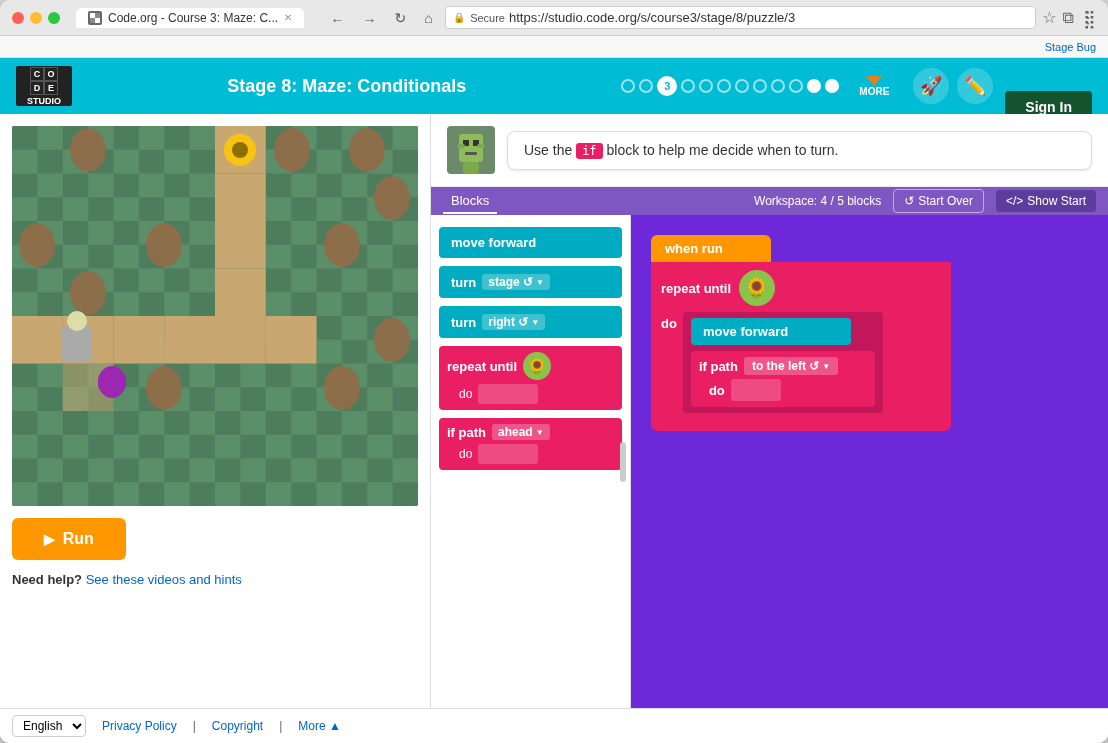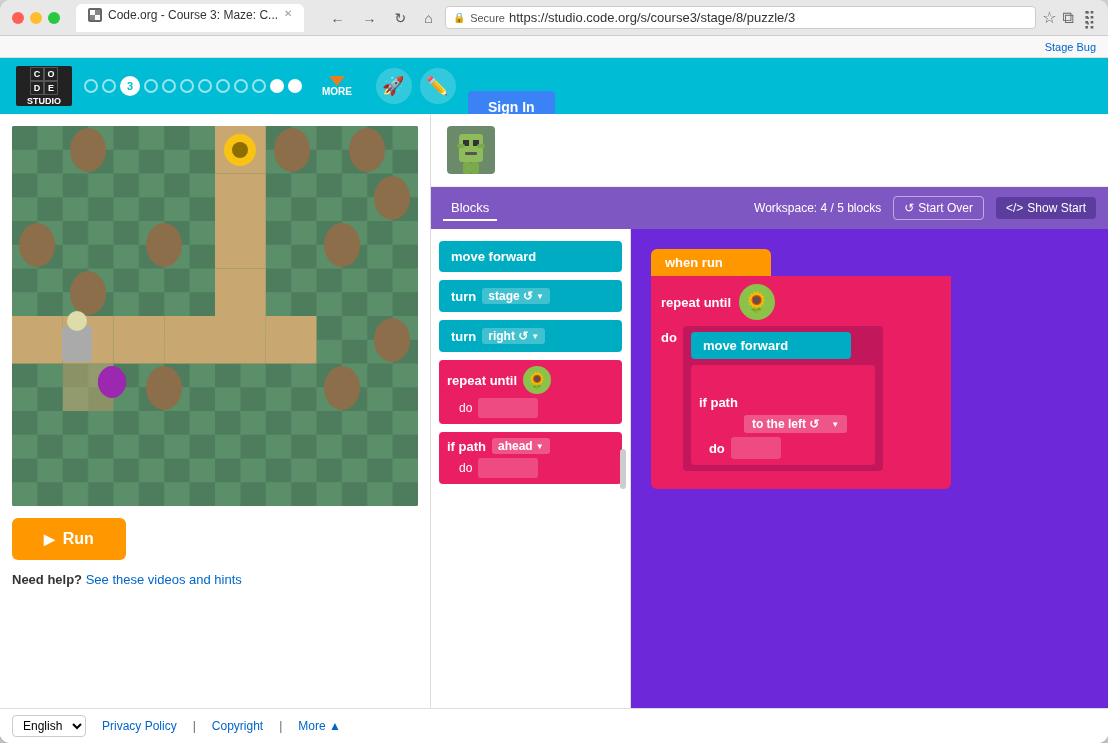--- a/index.html
+++ b/index.html
@@ -13,7 +13,7 @@
     .tl-red { background: #ff5f57; }
     .tl-yellow { background: #ffbd2e; }
     .tl-green { background: #28c840; }
-    .browser-tab { background: #fff; border-radius: 6px 6px 0 0; padding: 4px 12px; font-size: 12px; color: #333; display: flex; gap: 6px; margin-left: 8px; height: 28px; }
+    .browser-tab { background: #fff; border-radius: 6px 6px 0 0; padding: 4px 12px; font-size: 12px; color: #333; display: flex; align-items: center; gap: 6px; margin-left: 8px; height: 20px; }
     .tab-icon { width: 14px; height: 14px; background: #666; border-radius: 2px; display: inline-flex; align-items: center; justify-content: center; }
     .tab-close { color: #999; font-size: 10px; cursor: pointer; }
     .browser-addressbar { display: flex; align-items: center; gap: 6px; flex: 1; margin-left: 12px; }

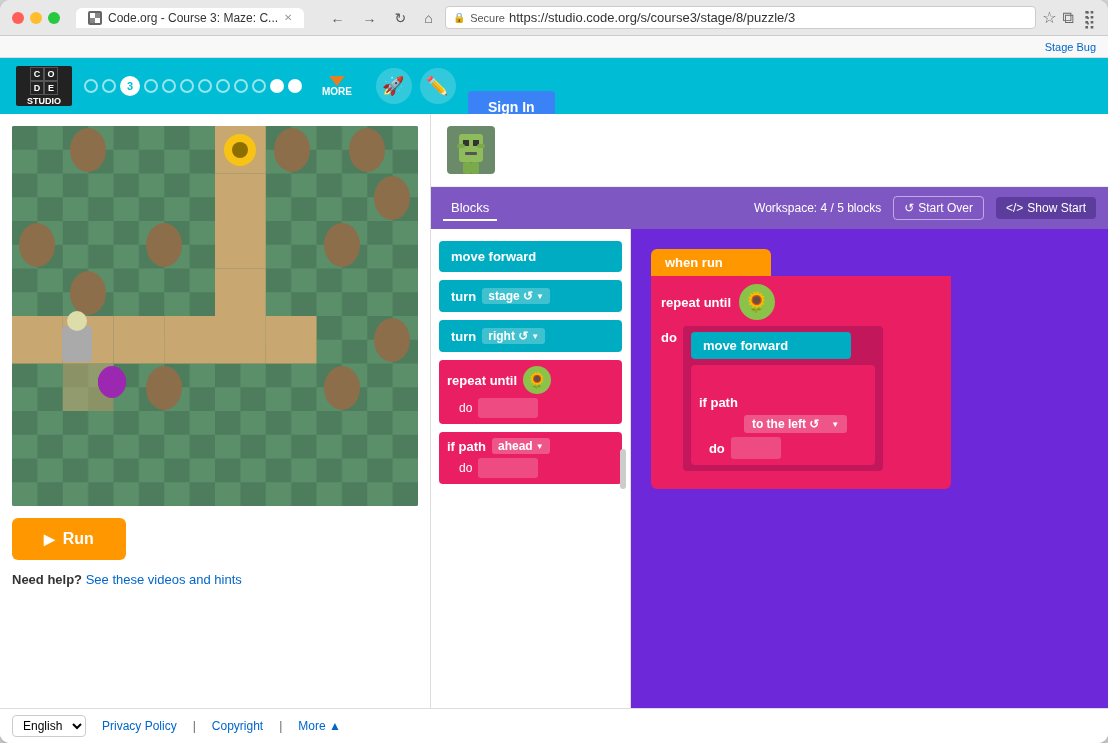--- a/index.html
+++ b/index.html
@@ -166,6 +166,7 @@
           </div>
           <div class="logo-text">STUDIO</div>
         </div>
+        <div class="stage-title">Stage 8: Maze: Conditionals</div>
 
         <div class="puzzle-dots">
           <div class="dot"></div>

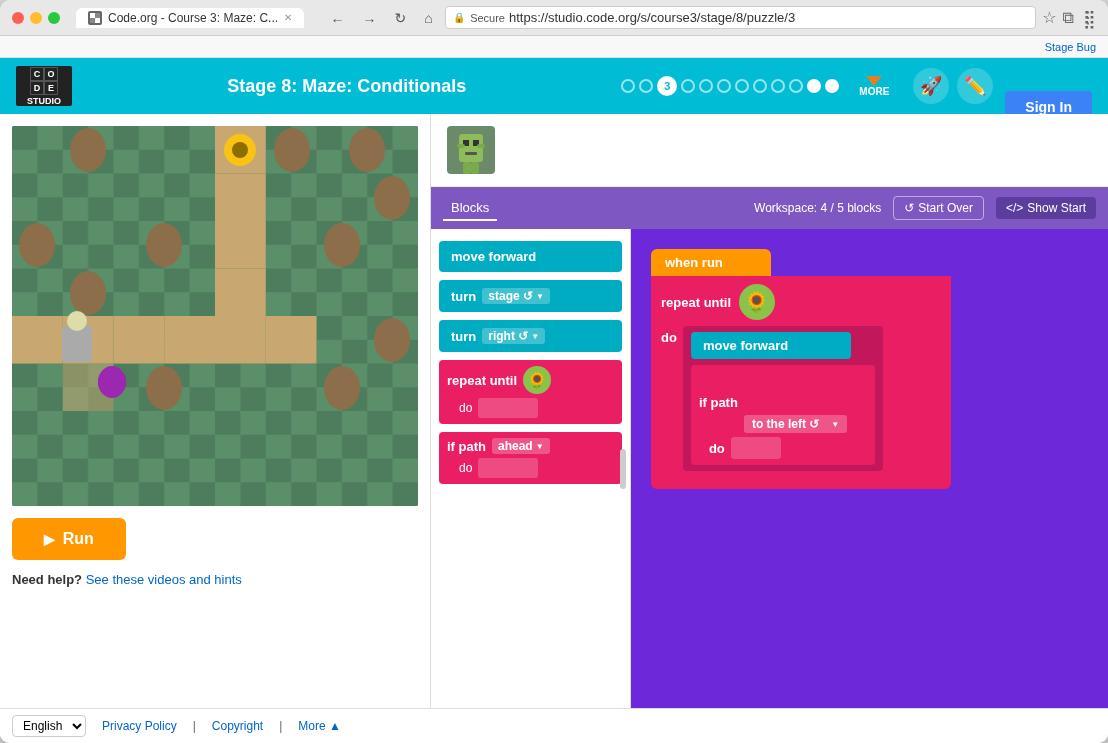--- a/index.html
+++ b/index.html
@@ -48,7 +48,7 @@
     .more-triangle { width: 0; height: 0; border-left: 8px solid transparent; border-right: 8px solid transparent; border-top: 10px solid #e67e22; }
     .header-icons { display: flex; gap: 8px; margin-left: 12px; }
     .header-icon-btn { background: rgba(255,255,255,0.2); border: none; border-radius: 50%; width: 36px; height: 36px; cursor: pointer; display: flex; align-items: center; justify-content: center; color: #fff; font-size: 18px; }
-    .signin-btn { background: #3b82f6; border: none; border-radius: 4px; color: #fff; font-size: 14px; font-weight: bold; padding: 8px 20px; cursor: pointer; margin-top: 42px; }
+    .signin-btn { background: #14532d; border: none; border-radius: 4px; color: #fff; font-size: 14px; font-weight: bold; padding: 8px 20px; cursor: pointer; margin-top: 42px; }
 
     
     .main-area { flex: 1; display: flex; overflow: hidden; background: #fff; }

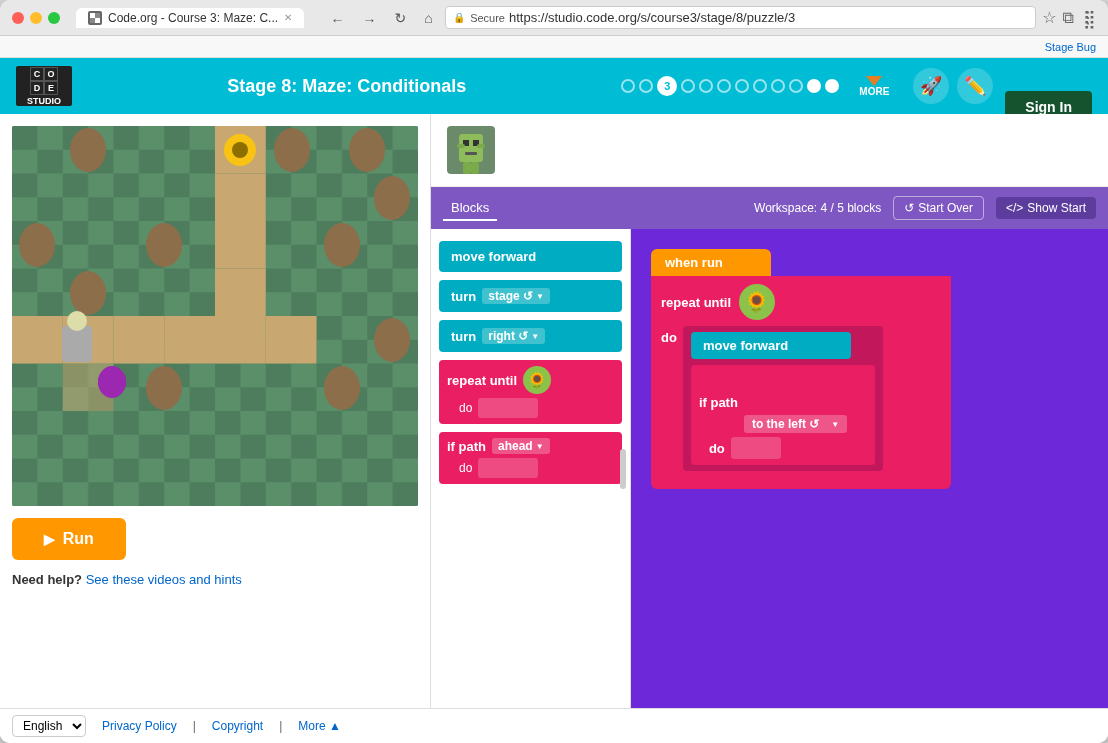--- a/index.html
+++ b/index.html
@@ -279,6 +279,11 @@
                 <rect x="12" y="36" width="8" height="12" fill="#7aaa4a" rx="2"></rect>
                 <rect x="20" y="36" width="8" height="12" fill="#7aaa4a" rx="2"></rect>
               </svg>
+            </div>
+            <div class="instruction-bubble">
+              <span>Use the</span>
+              <span class="if-badge">if</span>
+              <span>block to help me decide when to turn.</span>
             </div>
           </div>
 

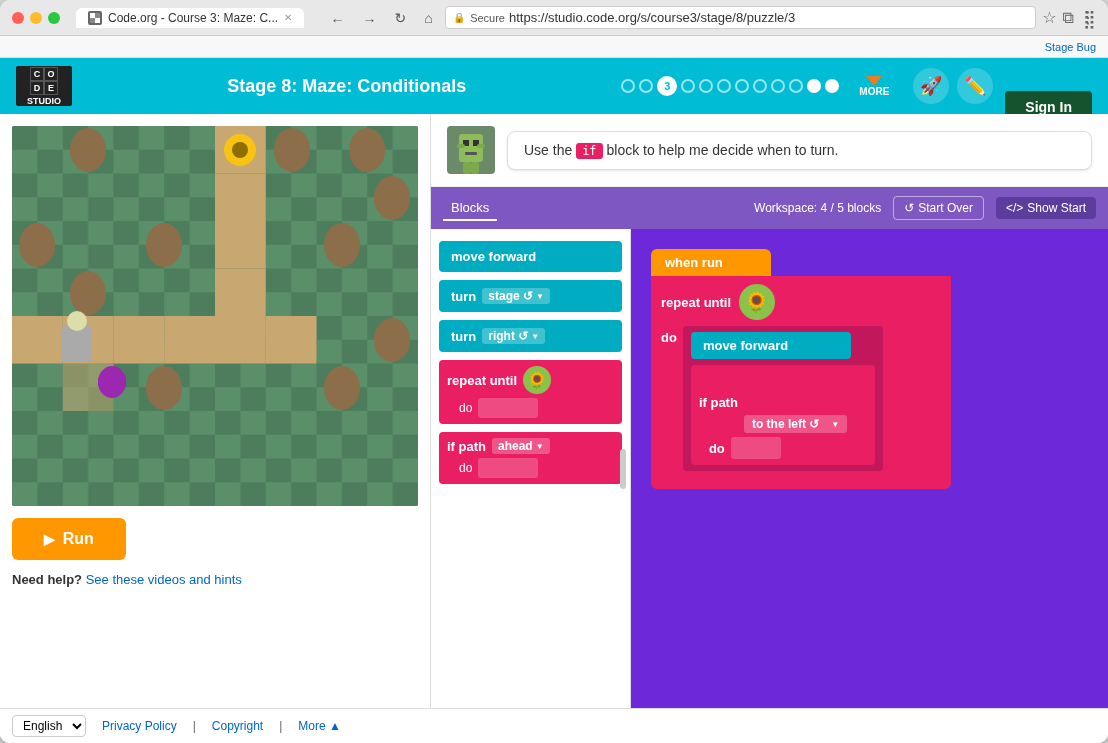--- a/index.html
+++ b/index.html
@@ -78,7 +78,7 @@
     .if-badge { background: #e91e63; color: #fff; font-family: monospace; font-size: 12px; padding: 1px 6px; border-radius: 3px; display: inline-block; }
 
     
-    .coding-toolbar { background: #7e57c2; display: flex; align-items: center; padding: 0 12px; height: 42px; gap: 12px; }
+    .coding-toolbar { background: #7e57c2; display: flex; align-items: center; padding: 0 12px; height: 28px; gap: 12px; }
     .toolbar-tab { color: #fff; font-size: 13px; font-weight: 500; padding: 4px 8px; cursor: pointer; opacity: 0.8; }
     .toolbar-tab.active { opacity: 1; border-bottom: 2px solid #fff; }
     .workspace-info { color: #fff; font-size: 12px; margin-left: auto; }

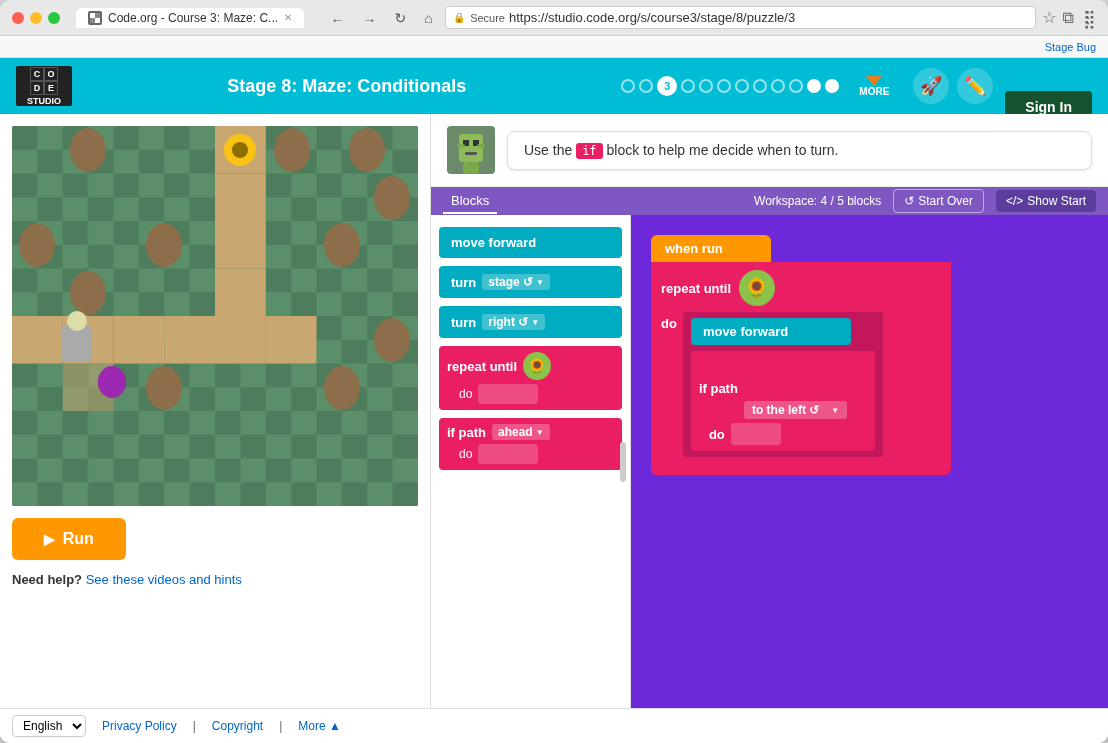--- a/index.html
+++ b/index.html
@@ -377,7 +377,7 @@
                       <div style="background:#e91e63;border-radius:4px;padding:6px 8px;margin-top:2px;">
                         <div style="display:flex;align-items:center;gap:6px;color:#fff;font-size:13px;font-weight:bold;">
                           <span>if path</span>
-                          <span style="background:rgba(255,255,255,0.25);border-radius:3px;padding:2px 8px;font-size:12px;display:inline-flex;align-items:center;gap:12px;margin-top:44px;">
+                          <span style="background:rgba(255,255,255,0.25);border-radius:3px;padding:2px 8px;font-size:12px;display:inline-flex;align-items:center;gap:3px;">
                             <span>to the left ↺</span>
                             <span style="font-size:8px;">▼</span>
                           </span>

